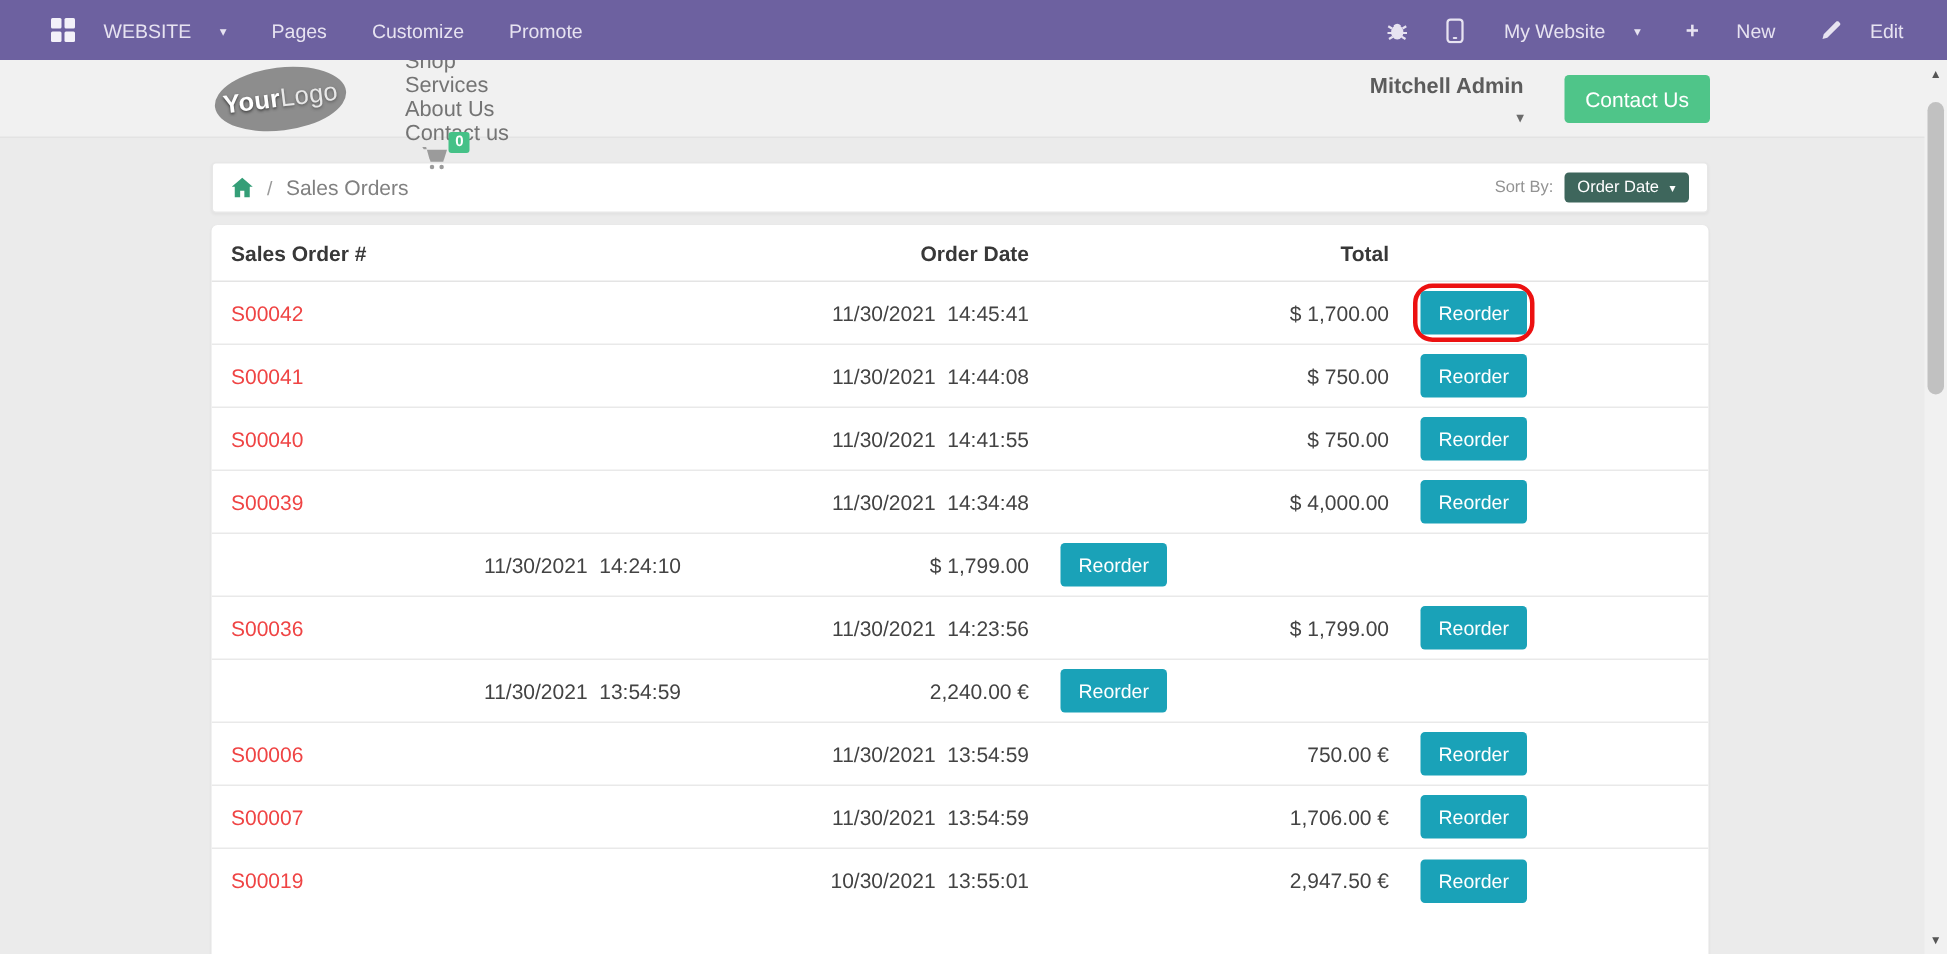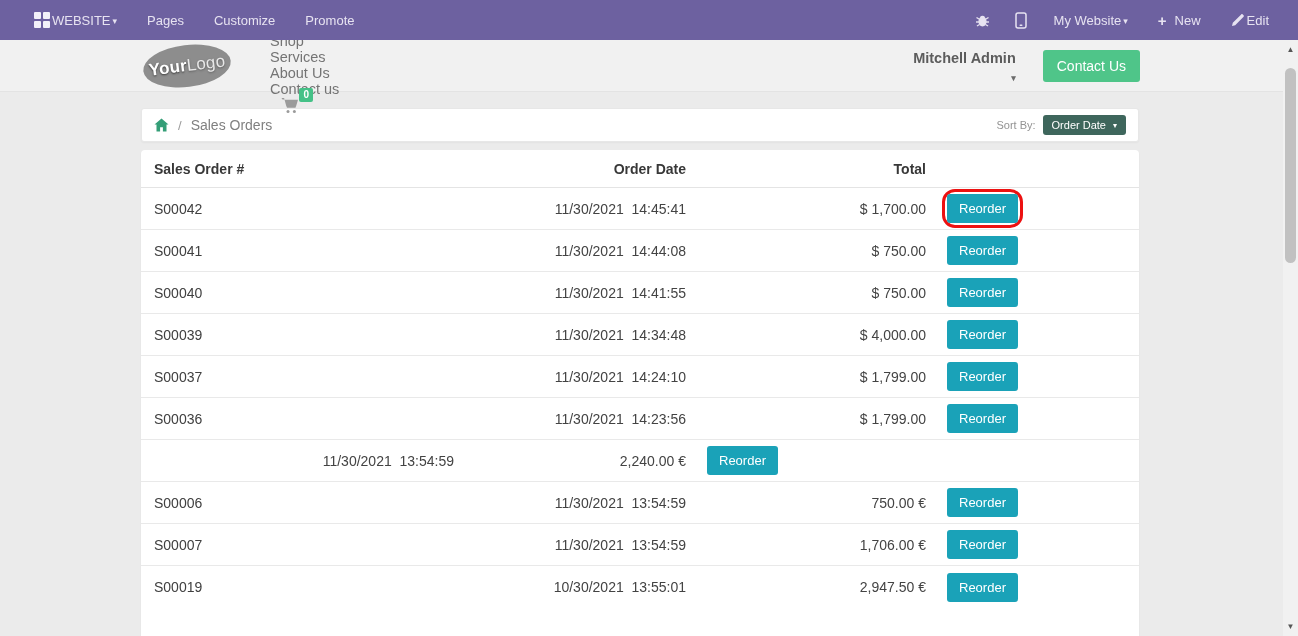--- a/index.html
+++ b/index.html
@@ -11,7 +11,7 @@
   .admin-bar { position:absolute; left:0; top:0; width:1298px; height:40px; background:#6d61a0;
     display:flex; align-items:center; color:#eae7f3; font-size:13px; z-index:30; }
   .admin-left { display:flex; align-items:center; gap:0; }
-  .admin-item { padding:0 15px; height:40px; display:flex; align-items:center; gap:2px; cursor:pointer; color:#e7e3f1; }
+  .admin-item { padding:0 15px; height:40px; display:flex; align-items:center; gap:19px; cursor:pointer; color:#e7e3f1; }
   .apps-grid { display:grid; grid-template-columns:7px 7px; grid-template-rows:7px 7px; gap:2px; margin-left:19px; }
   .apps-grid span { background:#f3f1f9; border-radius:1px; }
   .caret { font-size:9px; line-height:1; position:relative; top:1px; }

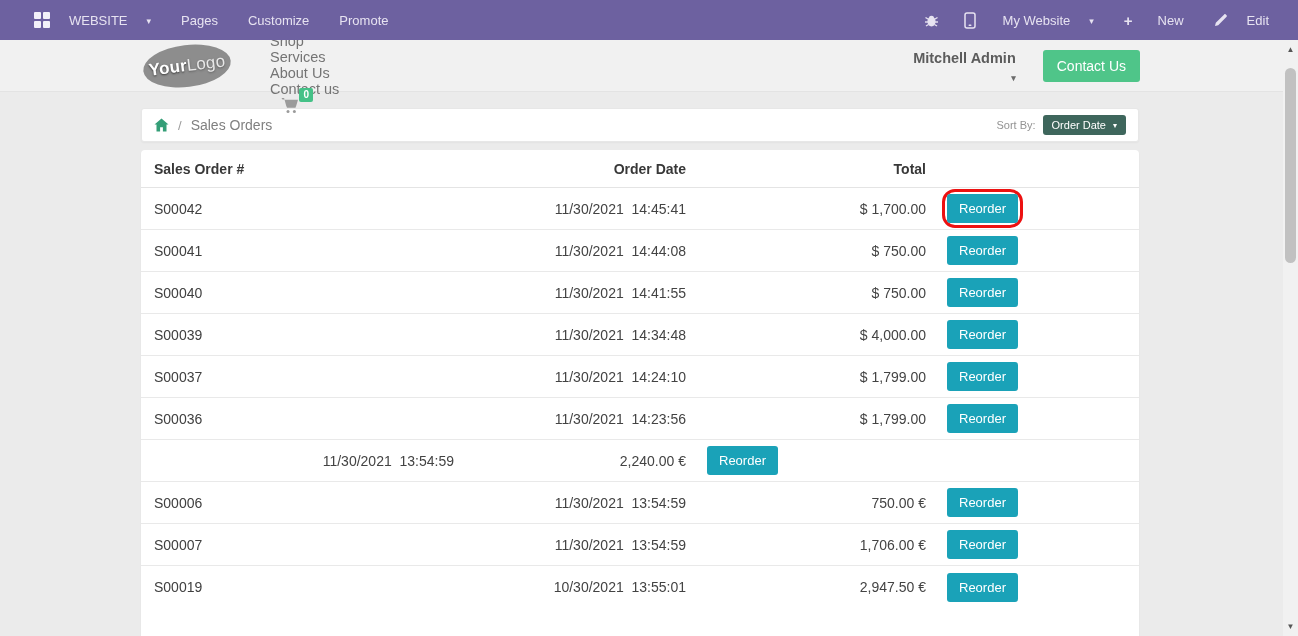--- a/index.html
+++ b/index.html
@@ -59,7 +59,7 @@
   .trow { height:42px; border-bottom:1px solid #e9e9e9; font-size:14px; color:#434343; }
   .trow:last-of-type { border-bottom:none; }
   .c-date, .c-total { text-align:right; white-space:pre; }
-  .c-order a, a.c-order { color:#404040; text-decoration:none; font-size:14px; cursor:pointer; }
+  .c-order a, a.c-order { color:#ef4444; text-decoration:none; font-size:14px; cursor:pointer; }
   .c-action { padding-left:16px; display:flex; align-items:center; }
   .reorder-wrap { display:inline-flex; border:3px solid transparent; padding:2px; border-radius:13px; }
   .reorder-wrap.hl { border-color:#ec1111; }

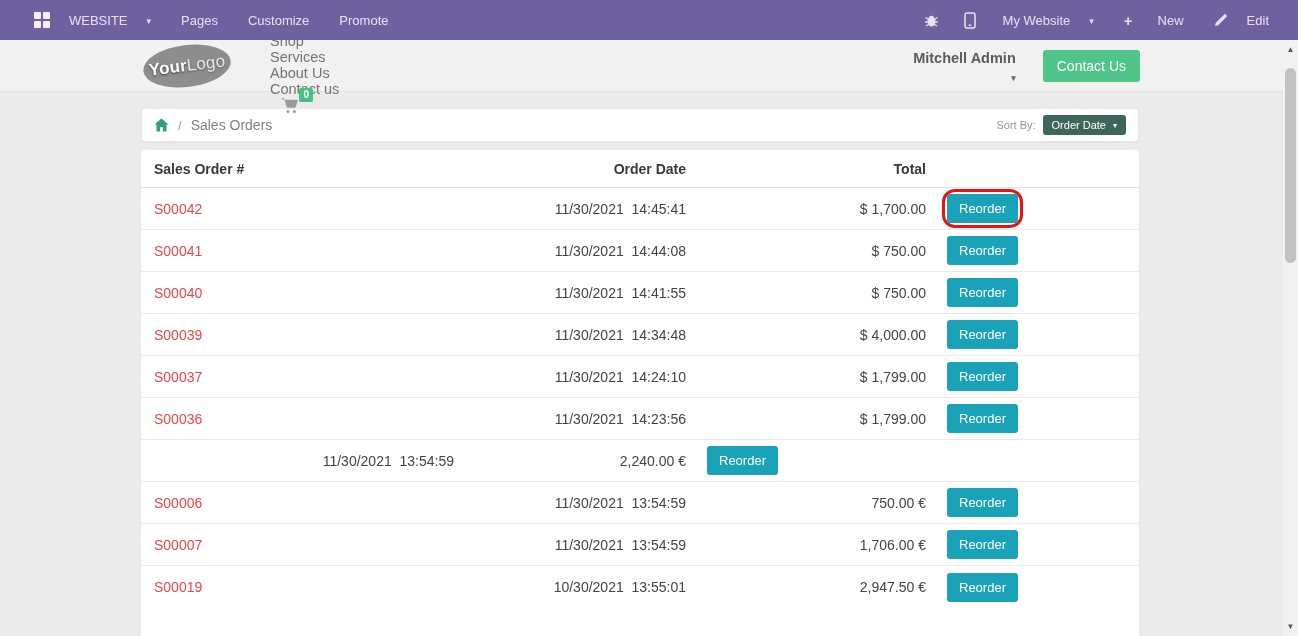--- a/index.html
+++ b/index.html
@@ -233,7 +233,6 @@
         </div>
       </div>
       <div class="trow">
-        <div class="c-order"><a href="#">S00037</a></div>
         <div class="c-date">11/30/2021  14:24:10</div>
         <div class="c-total">$ 1,799.00</div>
         <div class="c-action">

